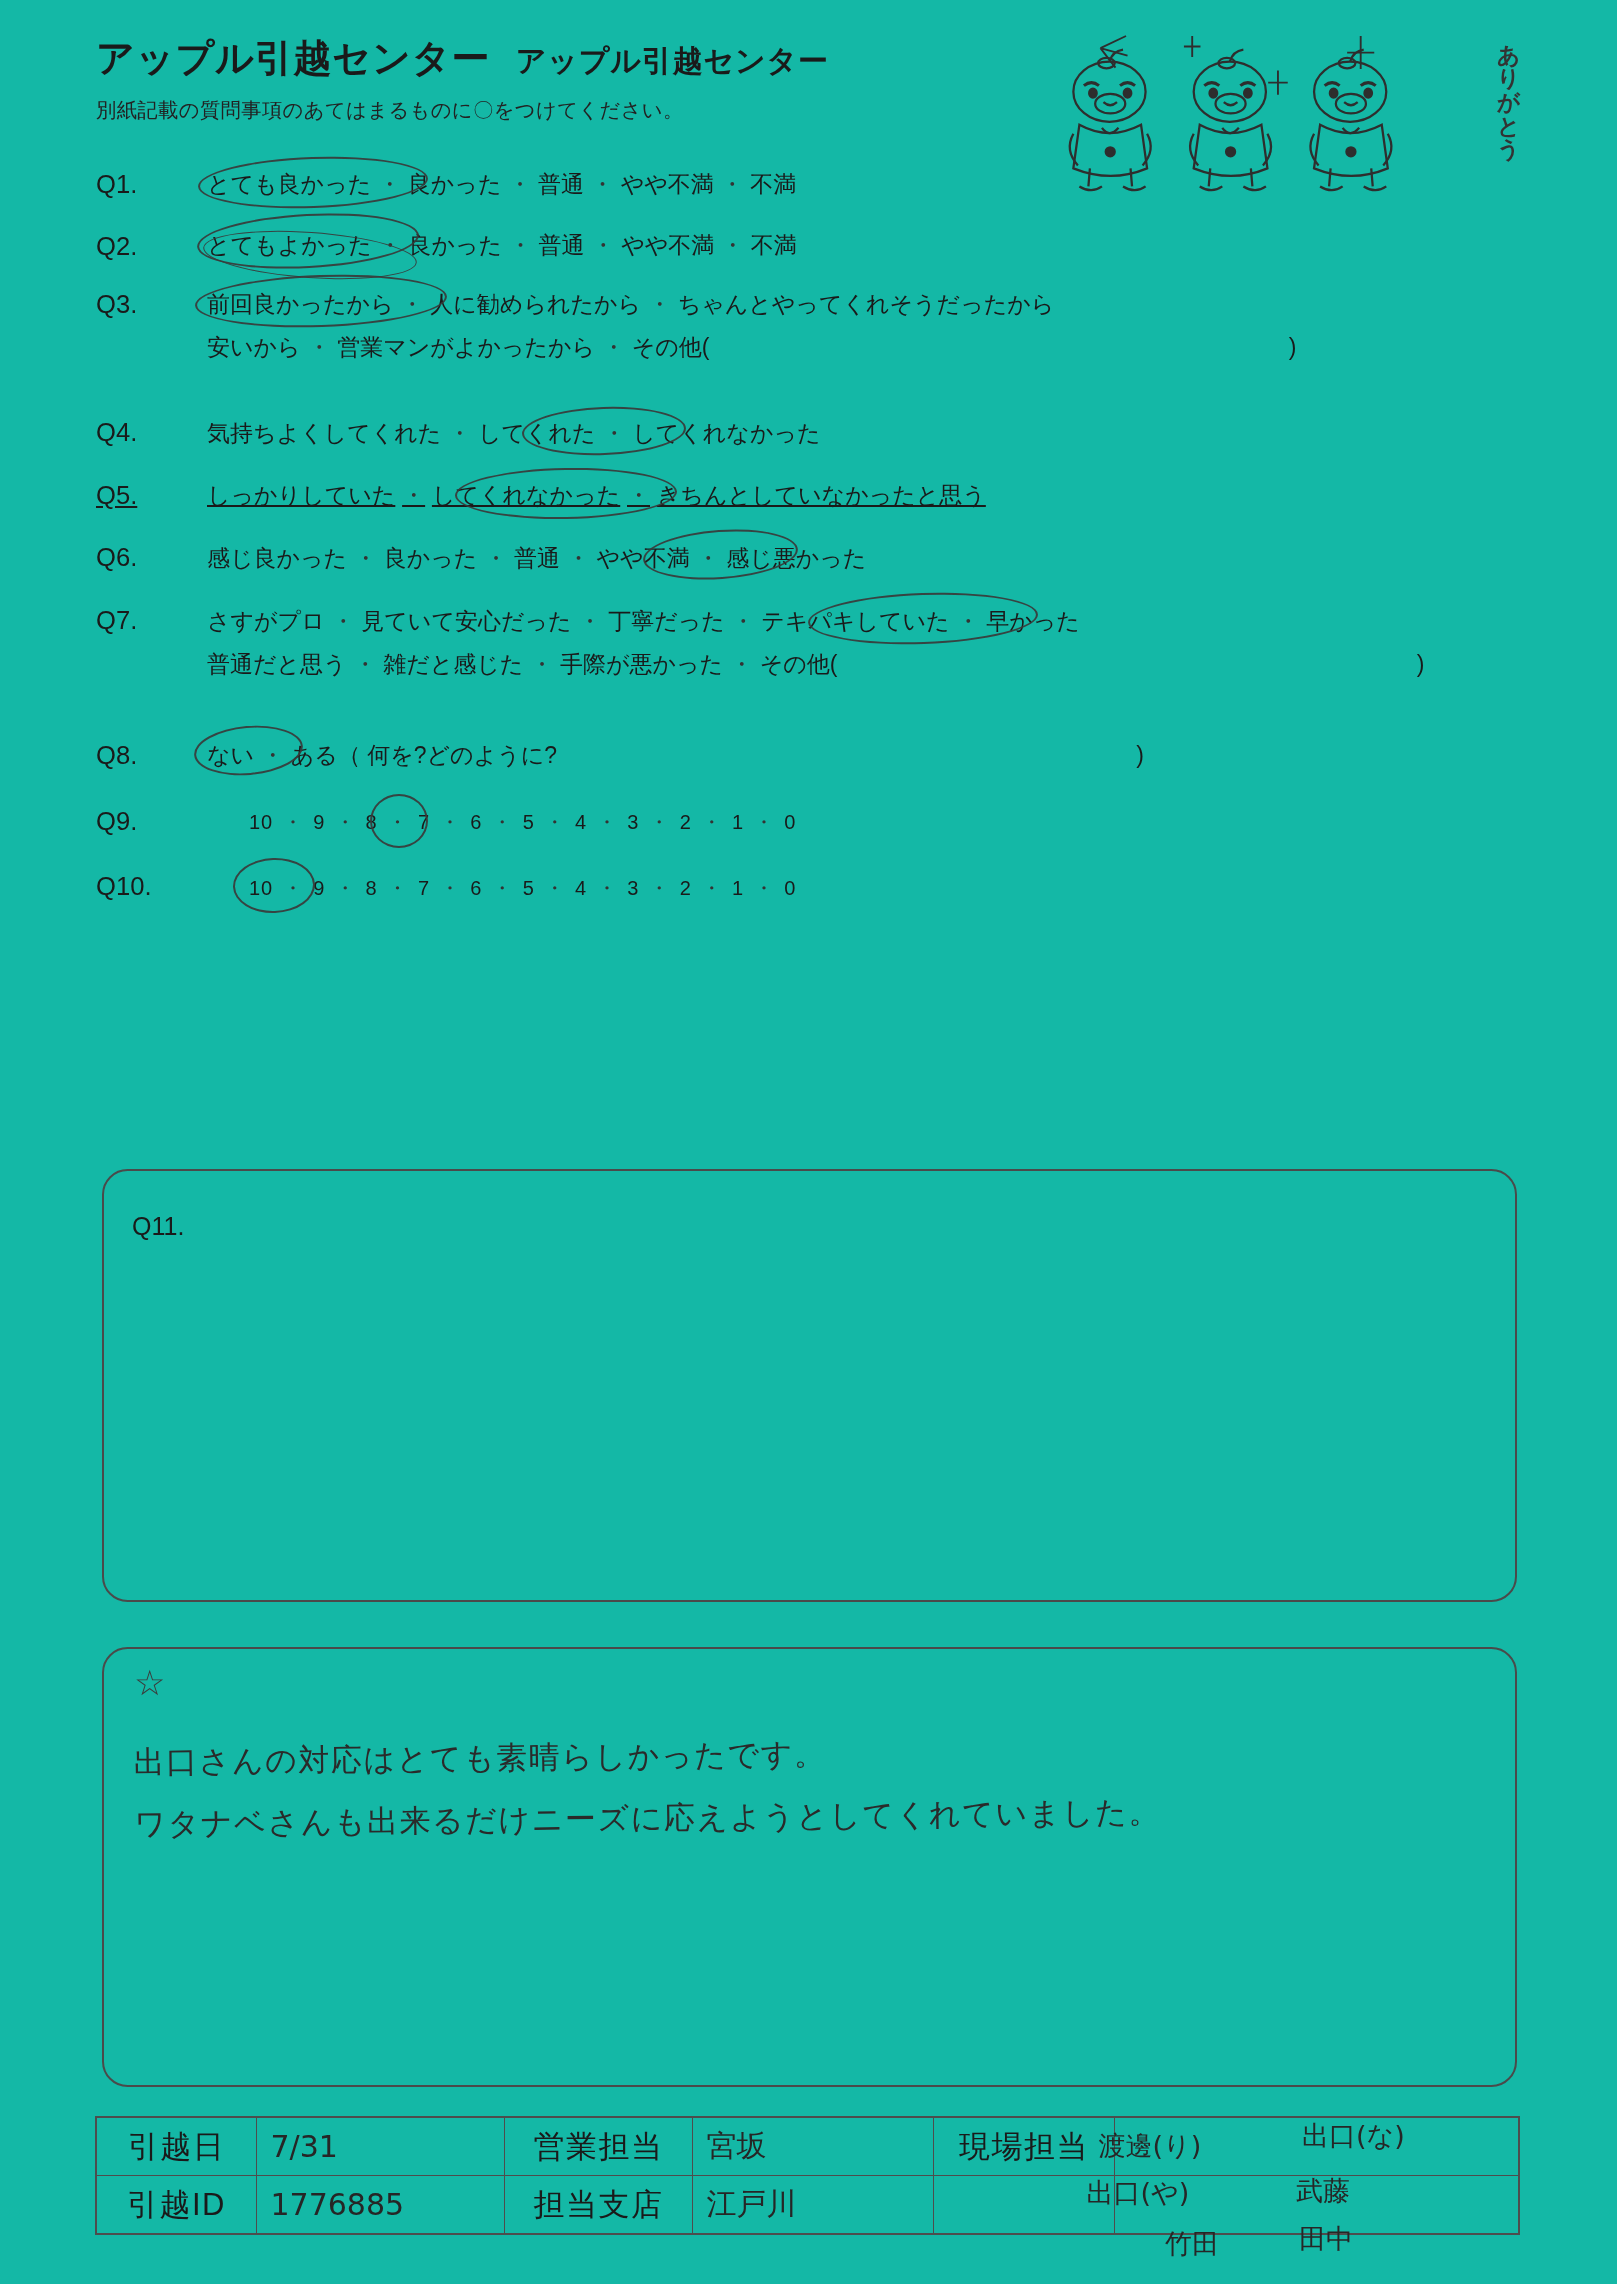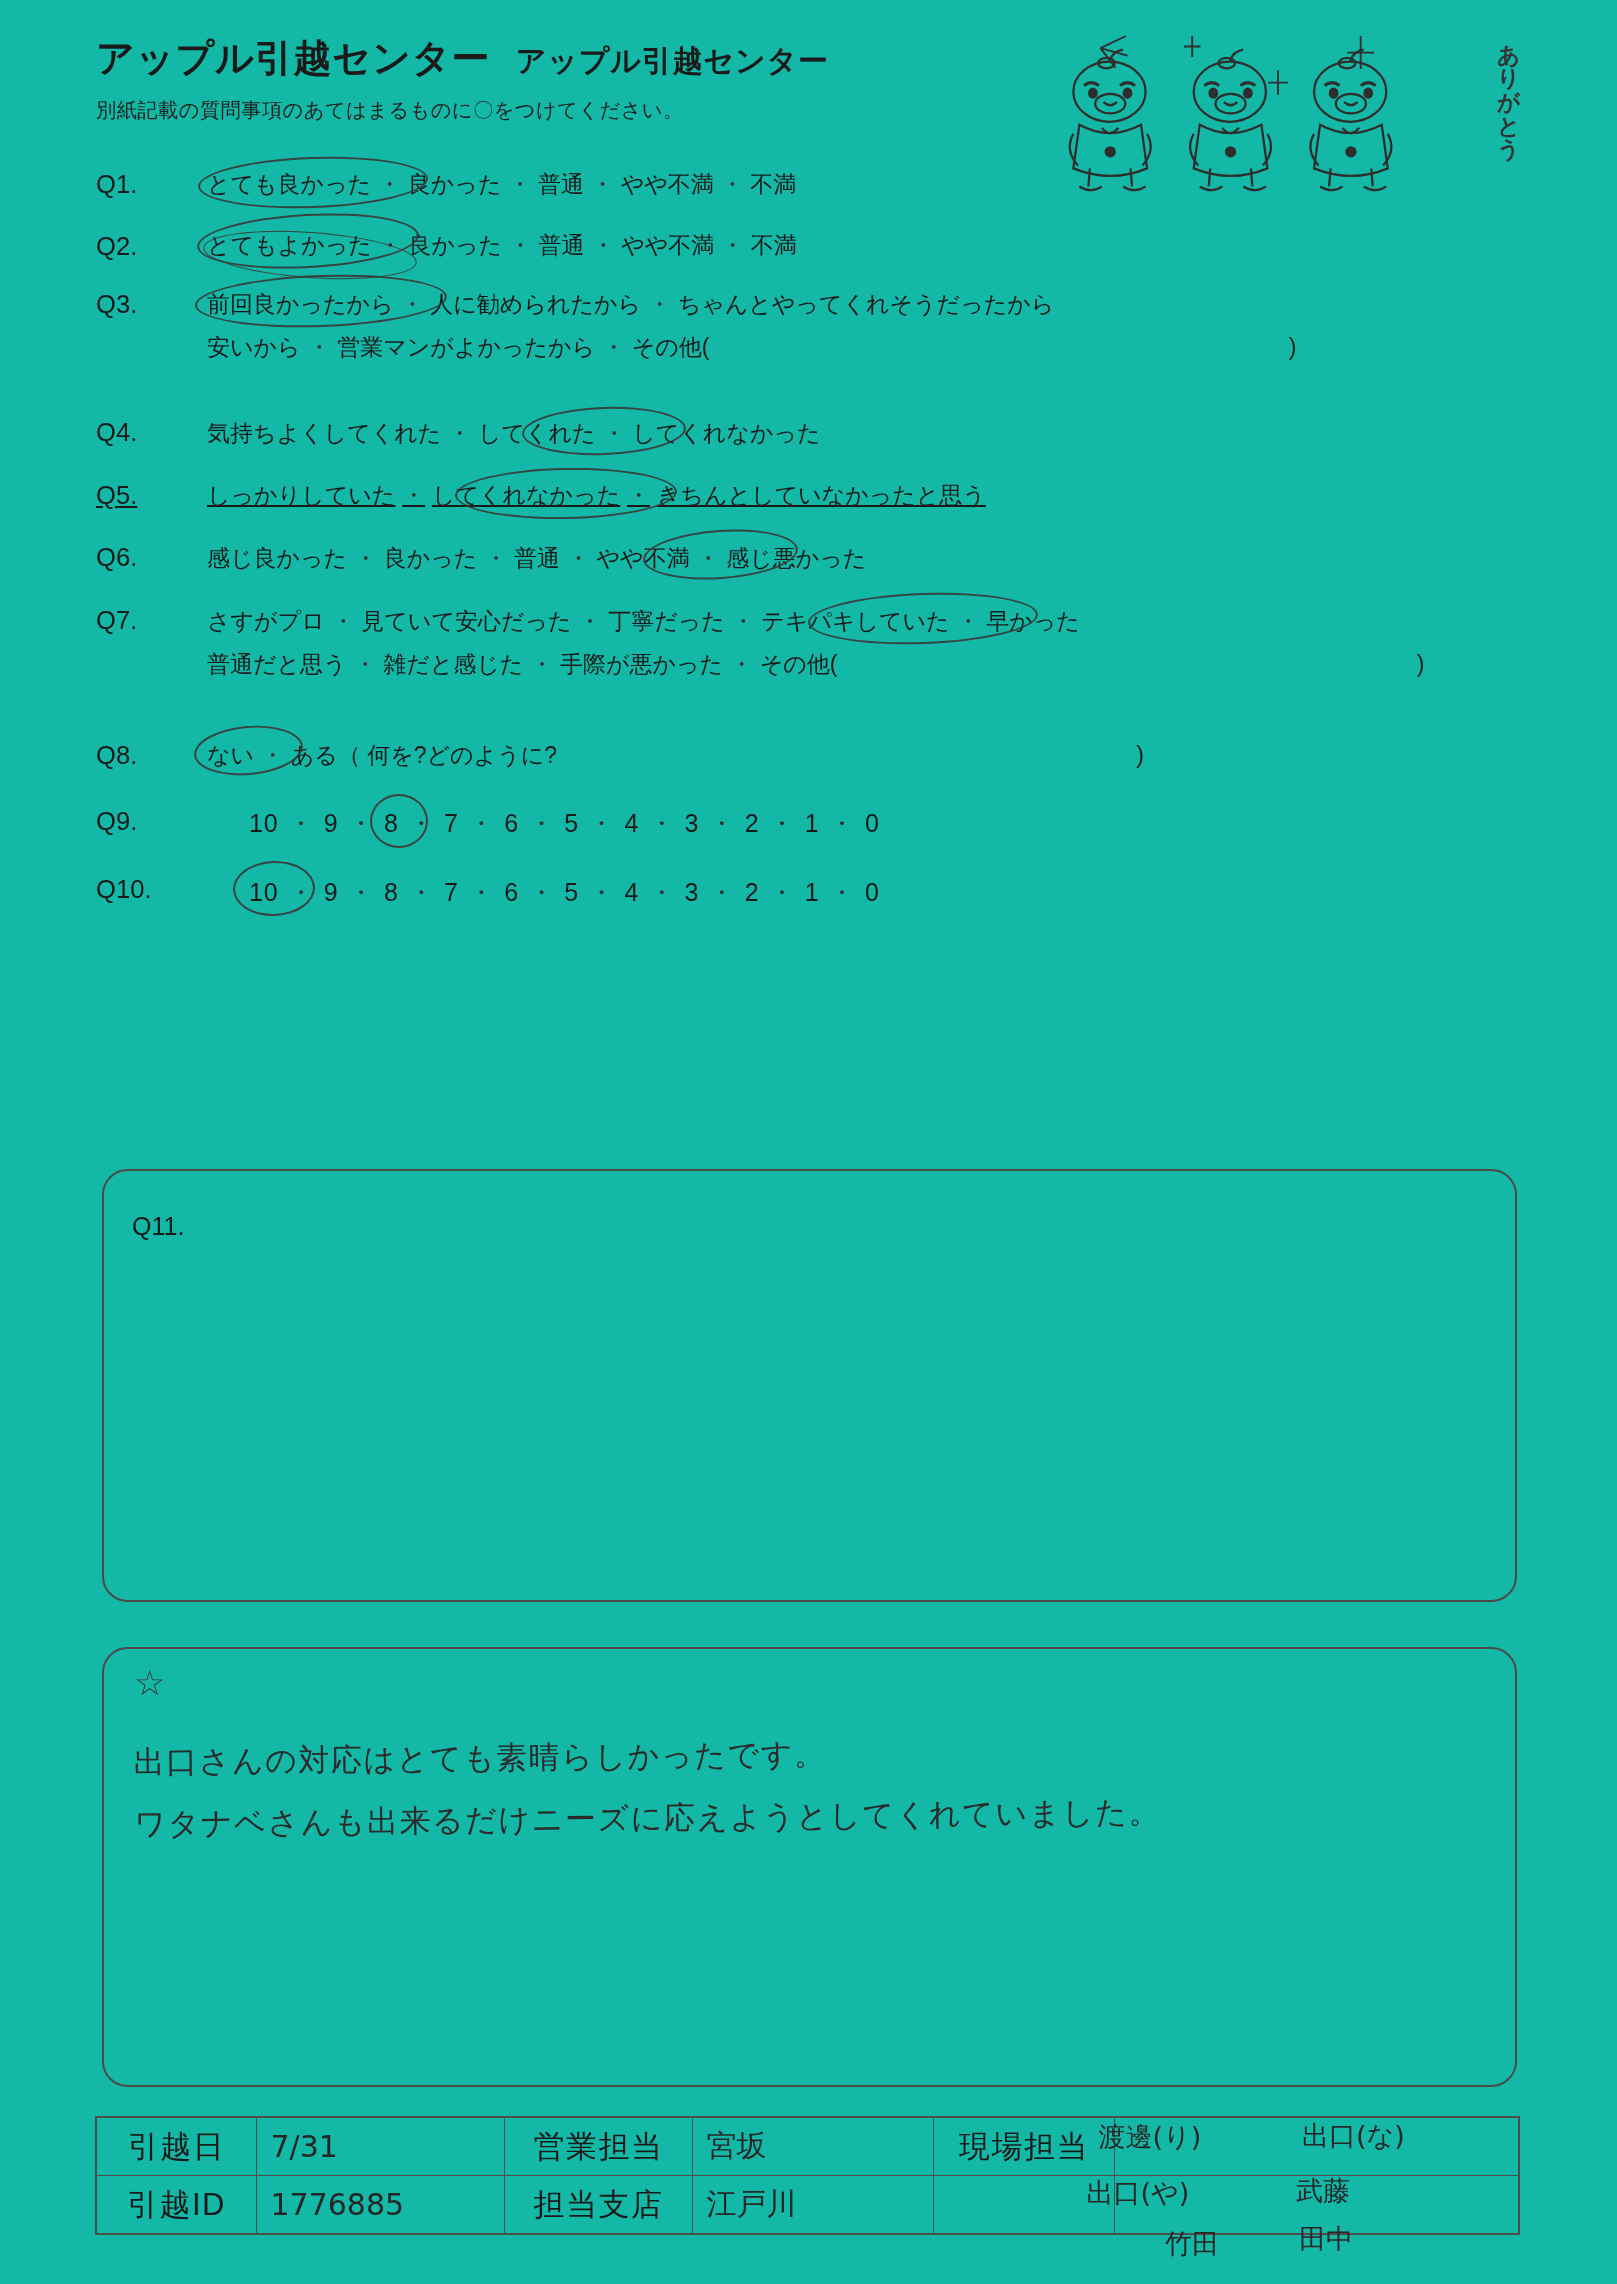--- a/index.html
+++ b/index.html
@@ -114,7 +114,7 @@
   }
   .nums {
     letter-spacing: 0.8px;
-    font-size: 25px;
+    font-size: 20px;
     padding-left: 39px;
   }
   .num {

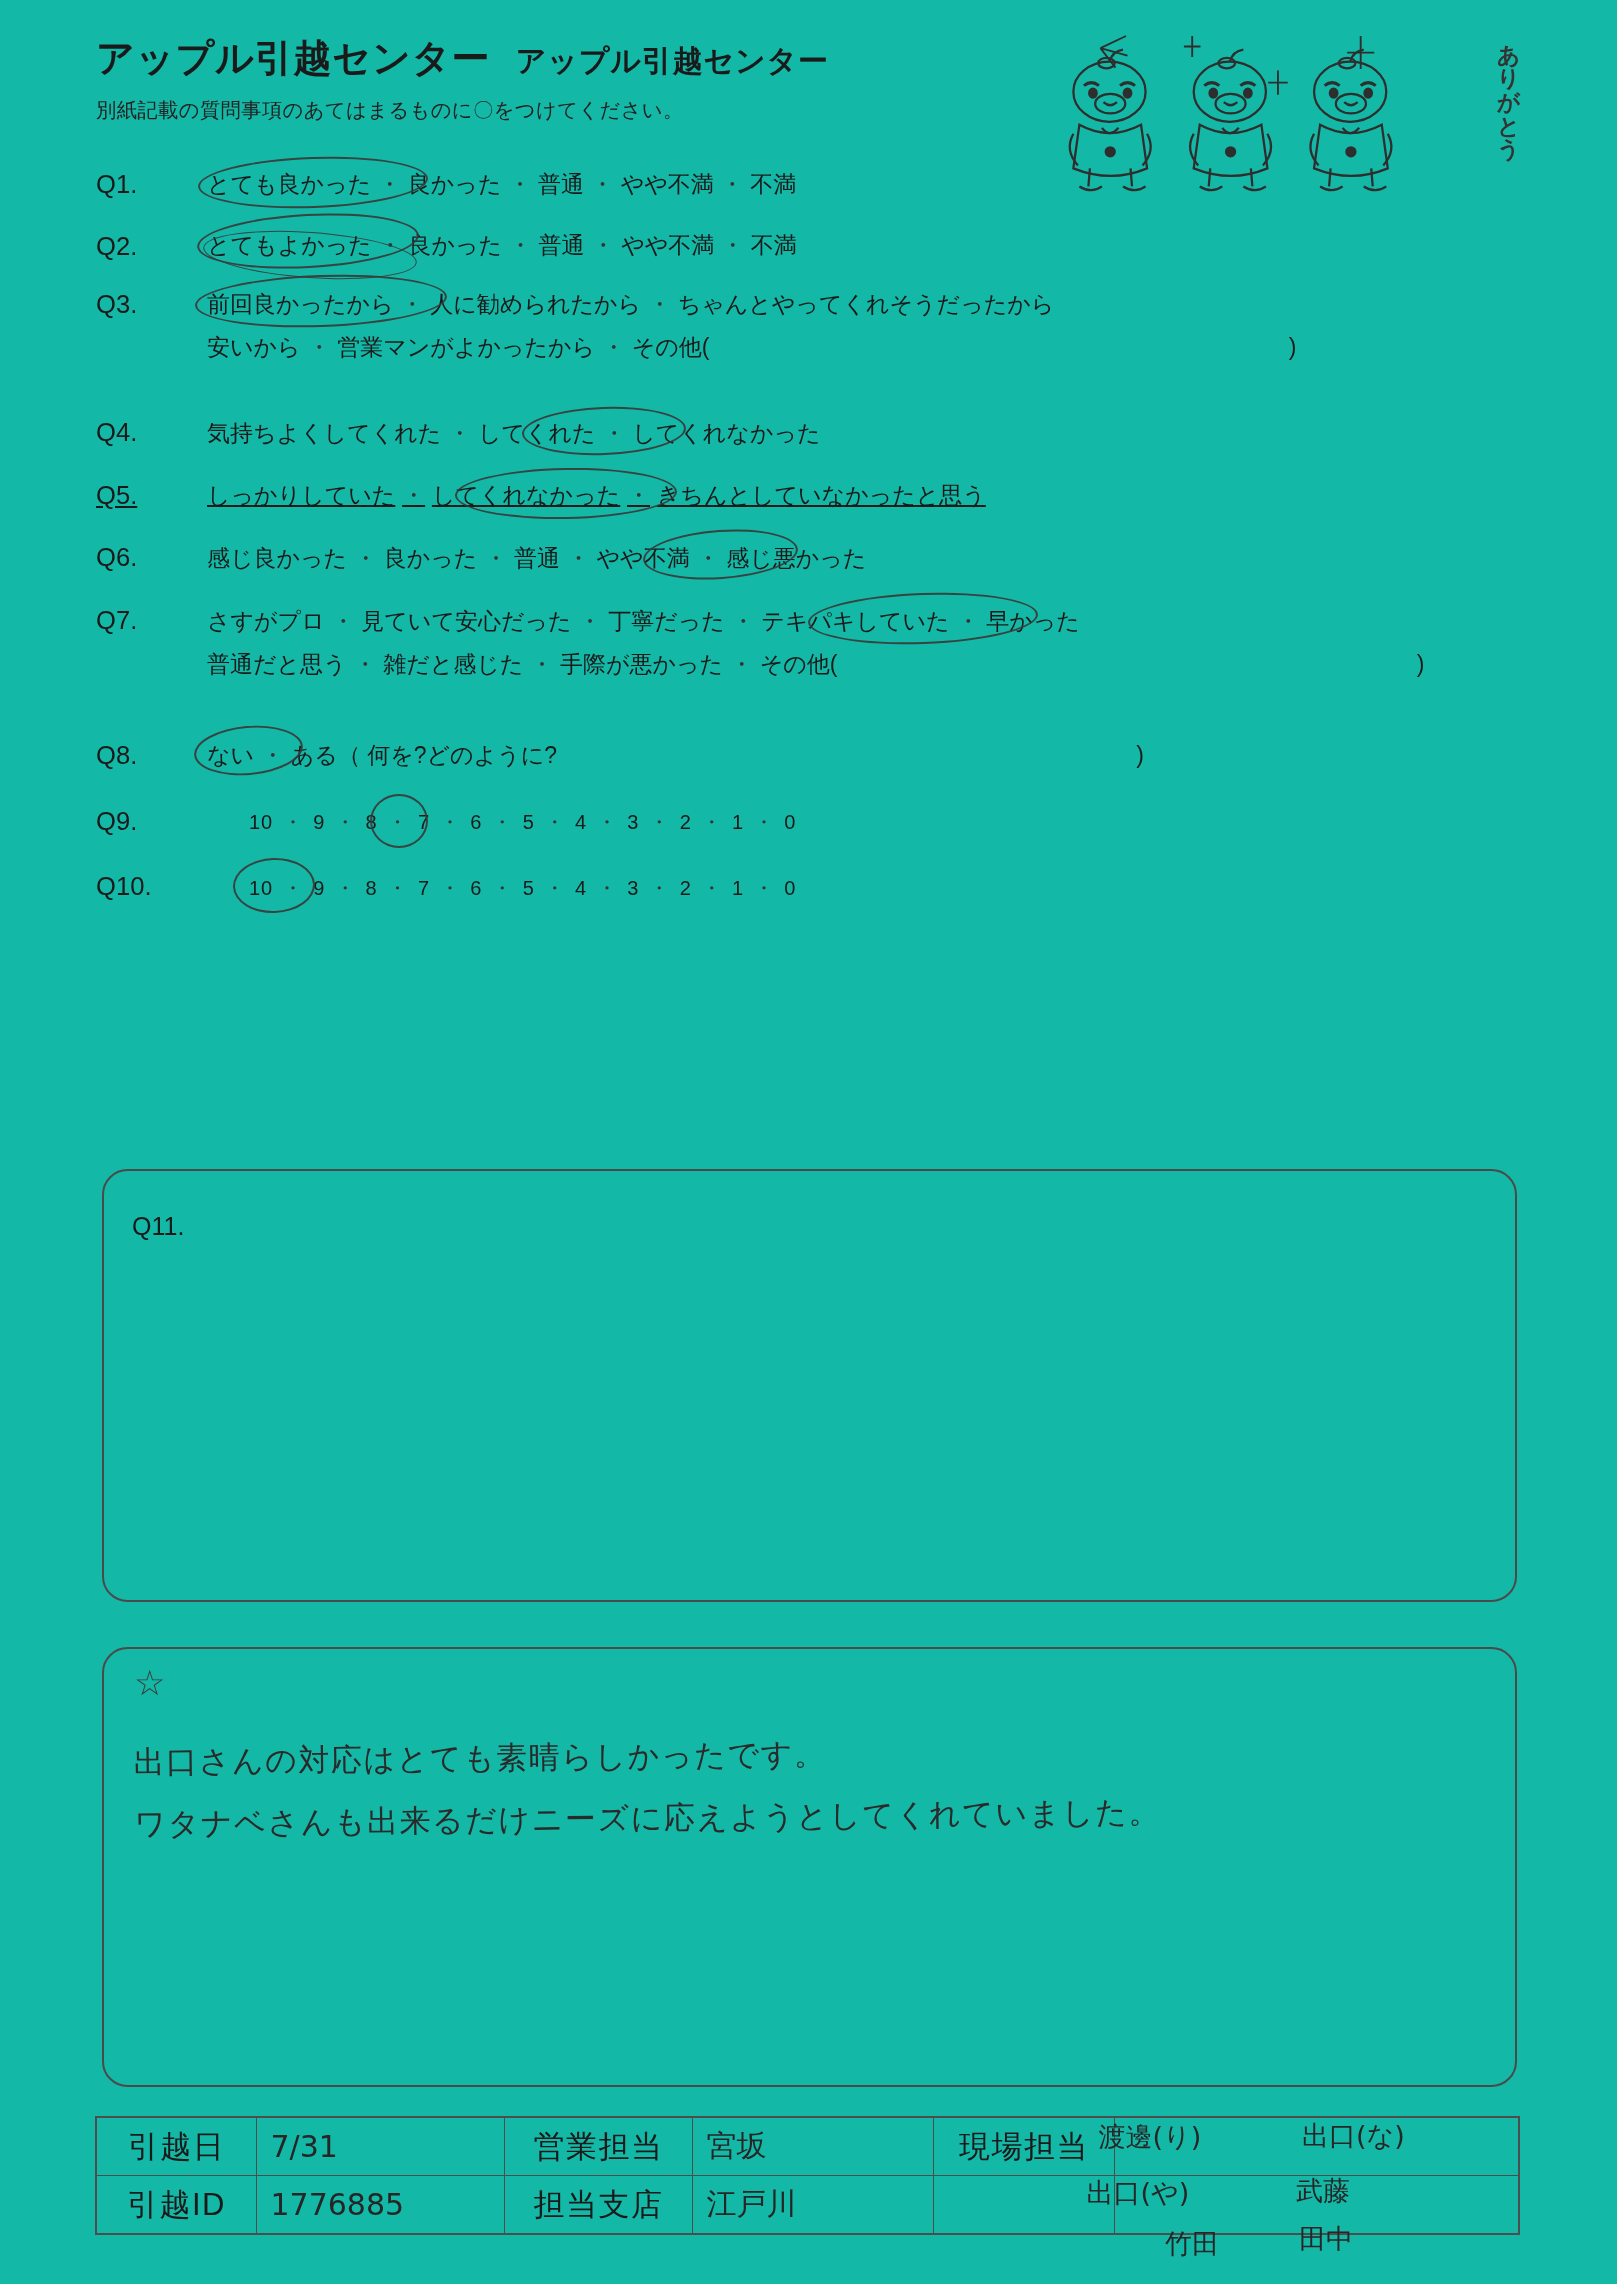--- a/index.html
+++ b/index.html
@@ -266,7 +266,7 @@
     font-size: 27px;
     white-space: nowrap;
   }
-  .sn1 { left: 22.6px;  top: 3px; }
+  .sn1 { left: 22.6px;  top: 12px; }
   .sn2 { left: 226px; top: 1.5px; }
   .sn3 { left: 10.5px;  top: 59px; }
   .sn4 { left: 220px; top: 57px; }

